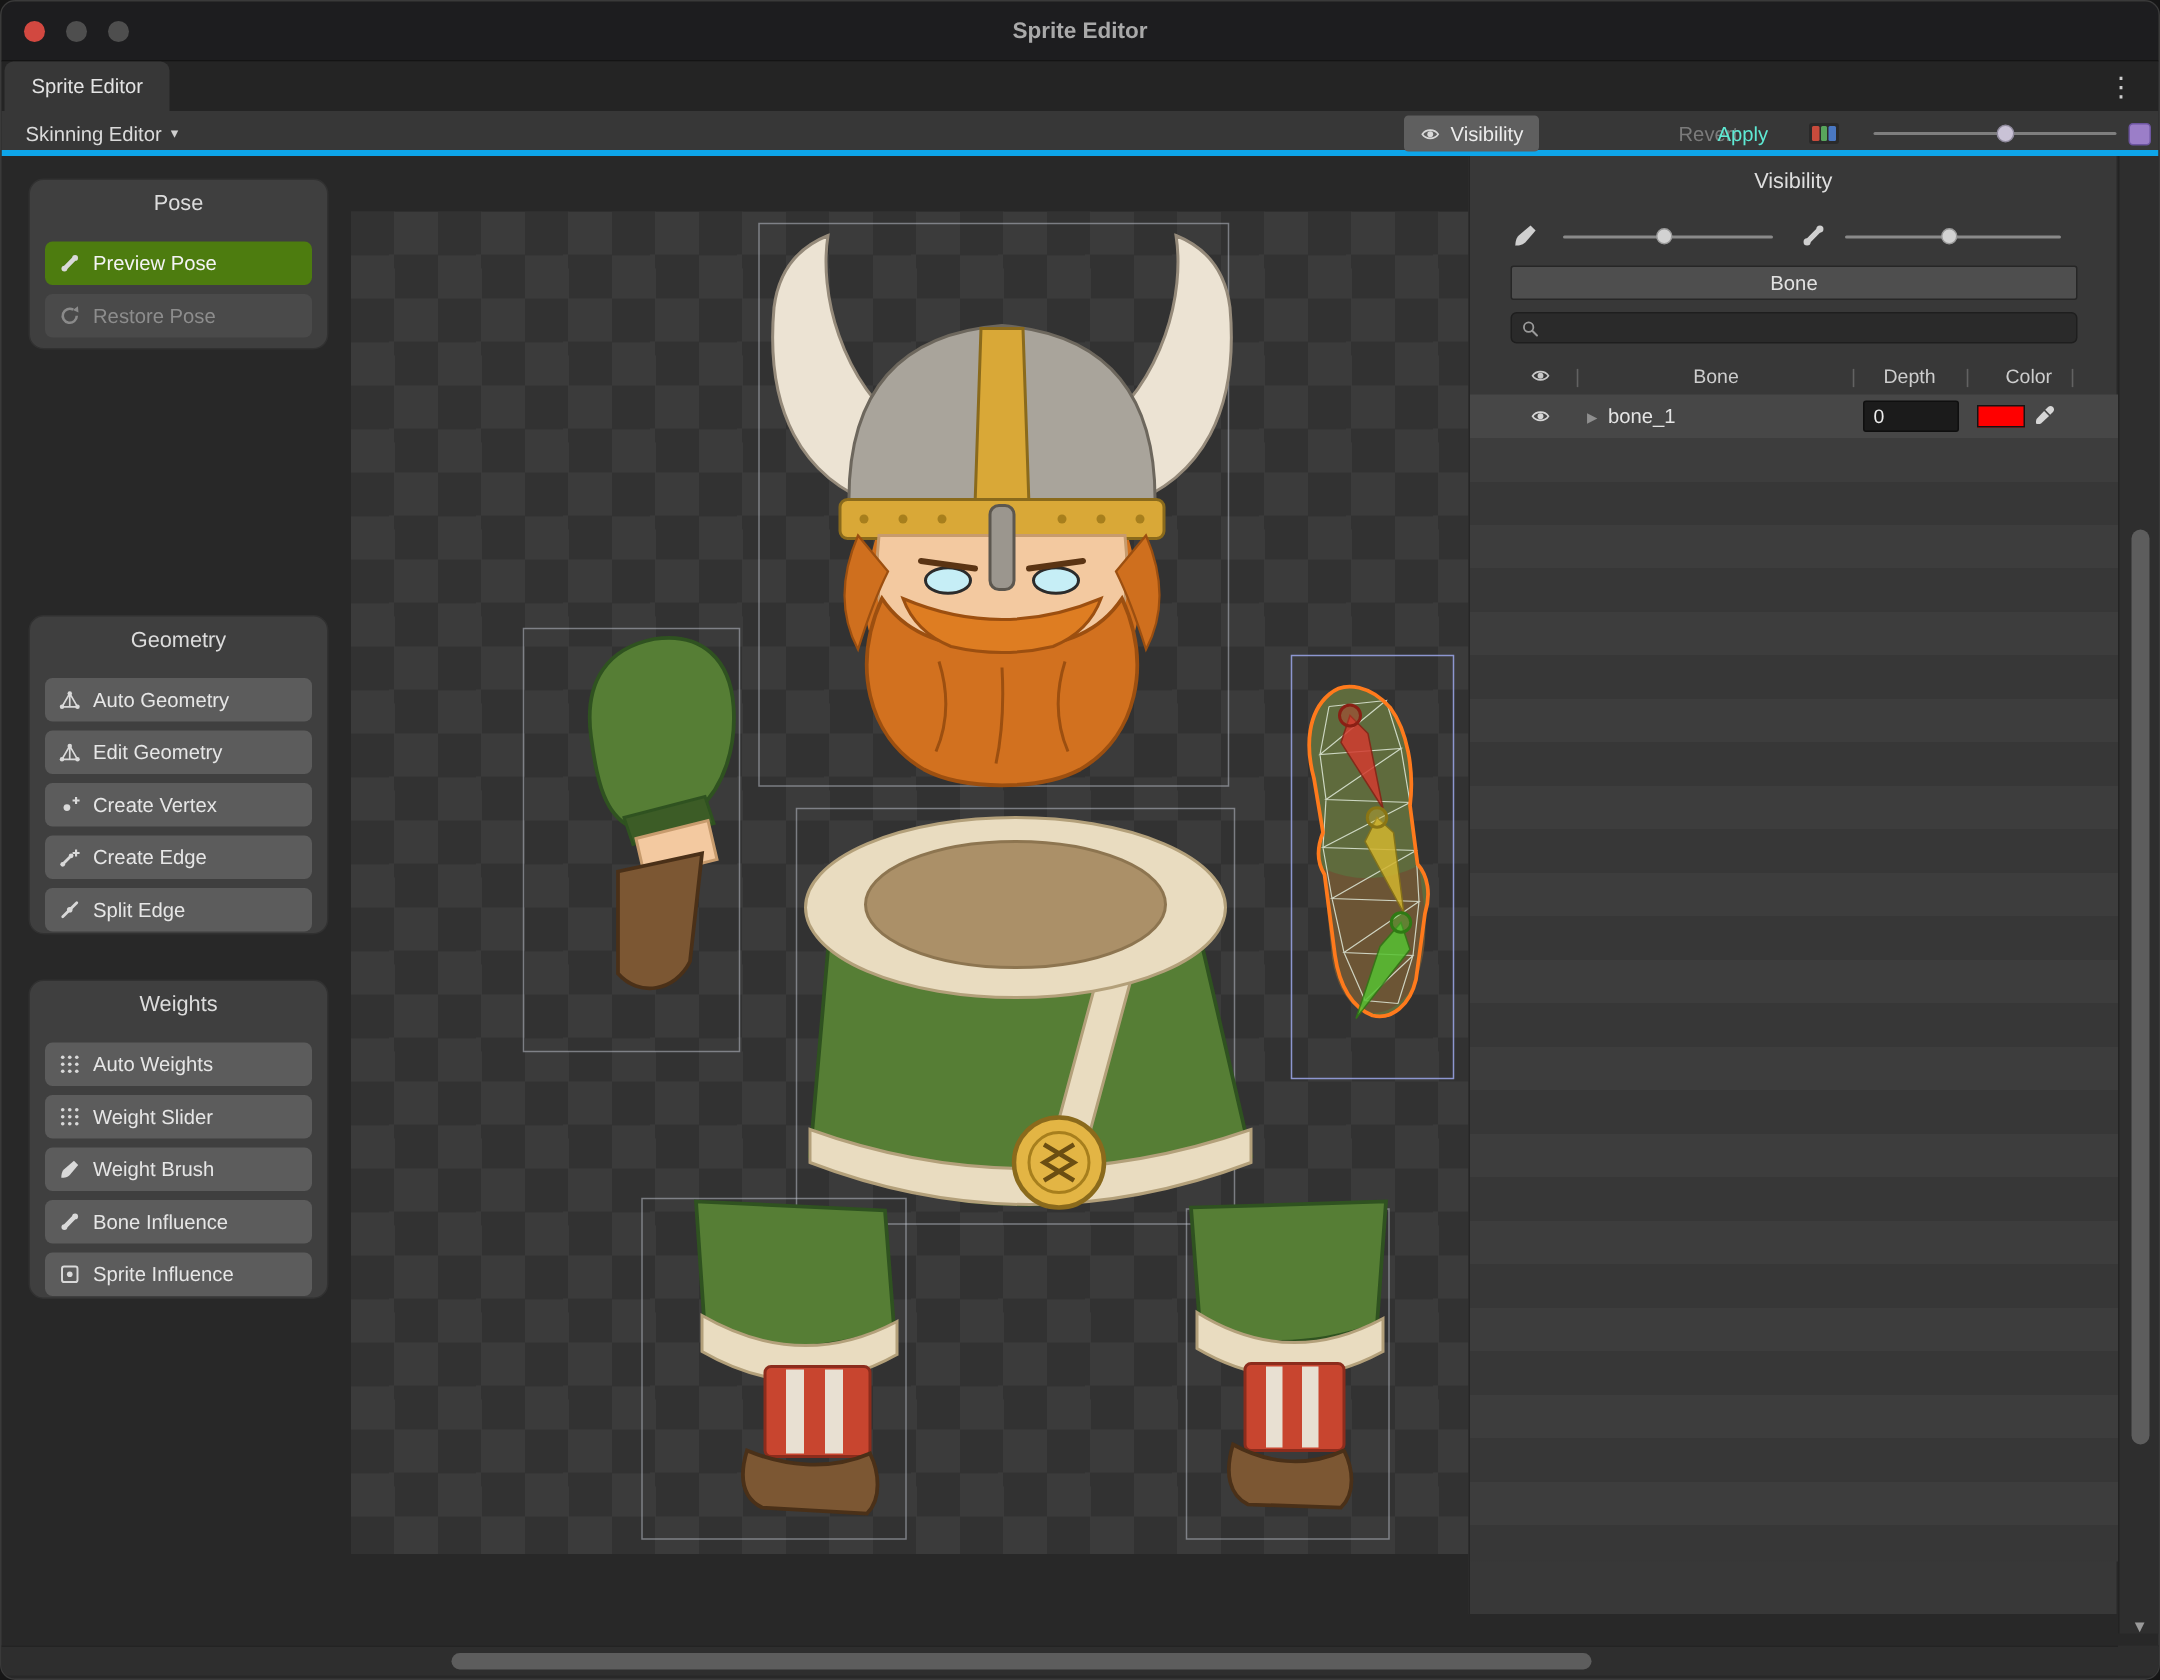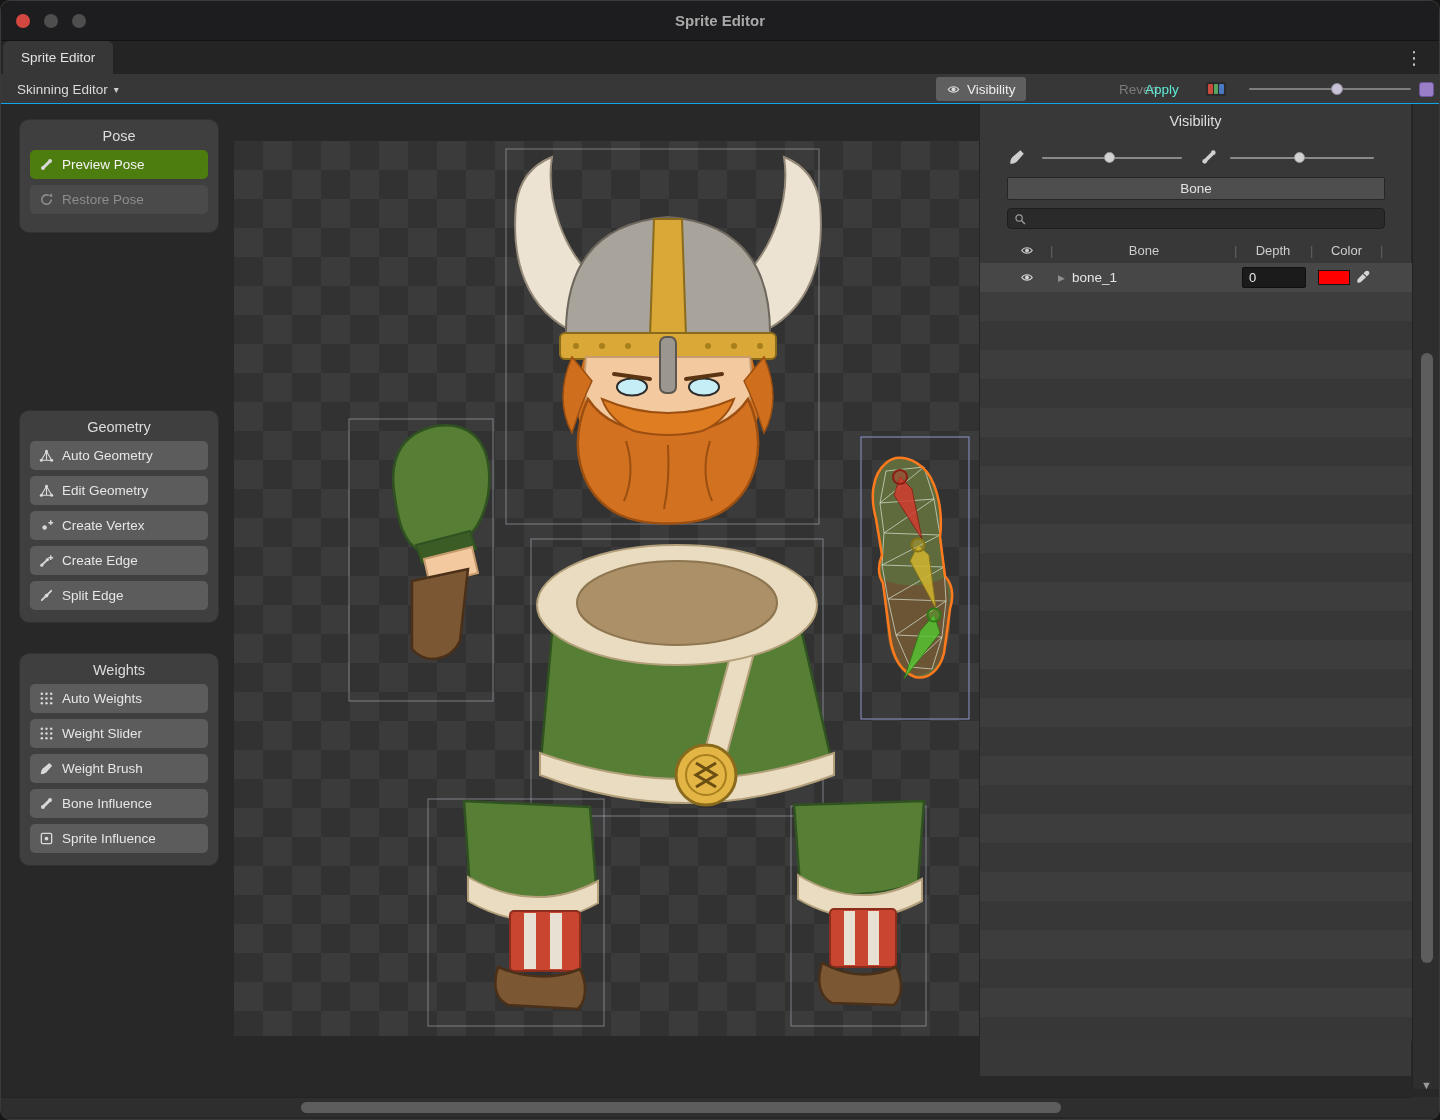--- a/index.html
+++ b/index.html
@@ -20,7 +20,7 @@
   .kebab{position:absolute;right:16px;top:3px;font-size:18px;color:#cfcfcf;line-height:28px;cursor:default;}
 
   
-  .toolbar{position:absolute;top:73px;left:0;right:0;height:30px;background:#373737;border-bottom:1px solid #0ea5e9;}
+  .toolbar{position:absolute;top:73px;left:0;right:0;height:30px;background:#373737;border-bottom:4px solid #0ea5e9;}
   .mode-dd{position:absolute;left:8px;top:0;height:30px;display:flex;align-items:center;gap:6px;font-size:13.5px;color:#dadada;padding:0 8px;}
   .mode-dd .caret{font-size:10px;color:#cfcfcf;}
   .tb-btn{position:absolute;top:3px;height:24px;display:flex;align-items:center;gap:6px;font-size:13.5px;padding:0 10px;border-radius:3px;}

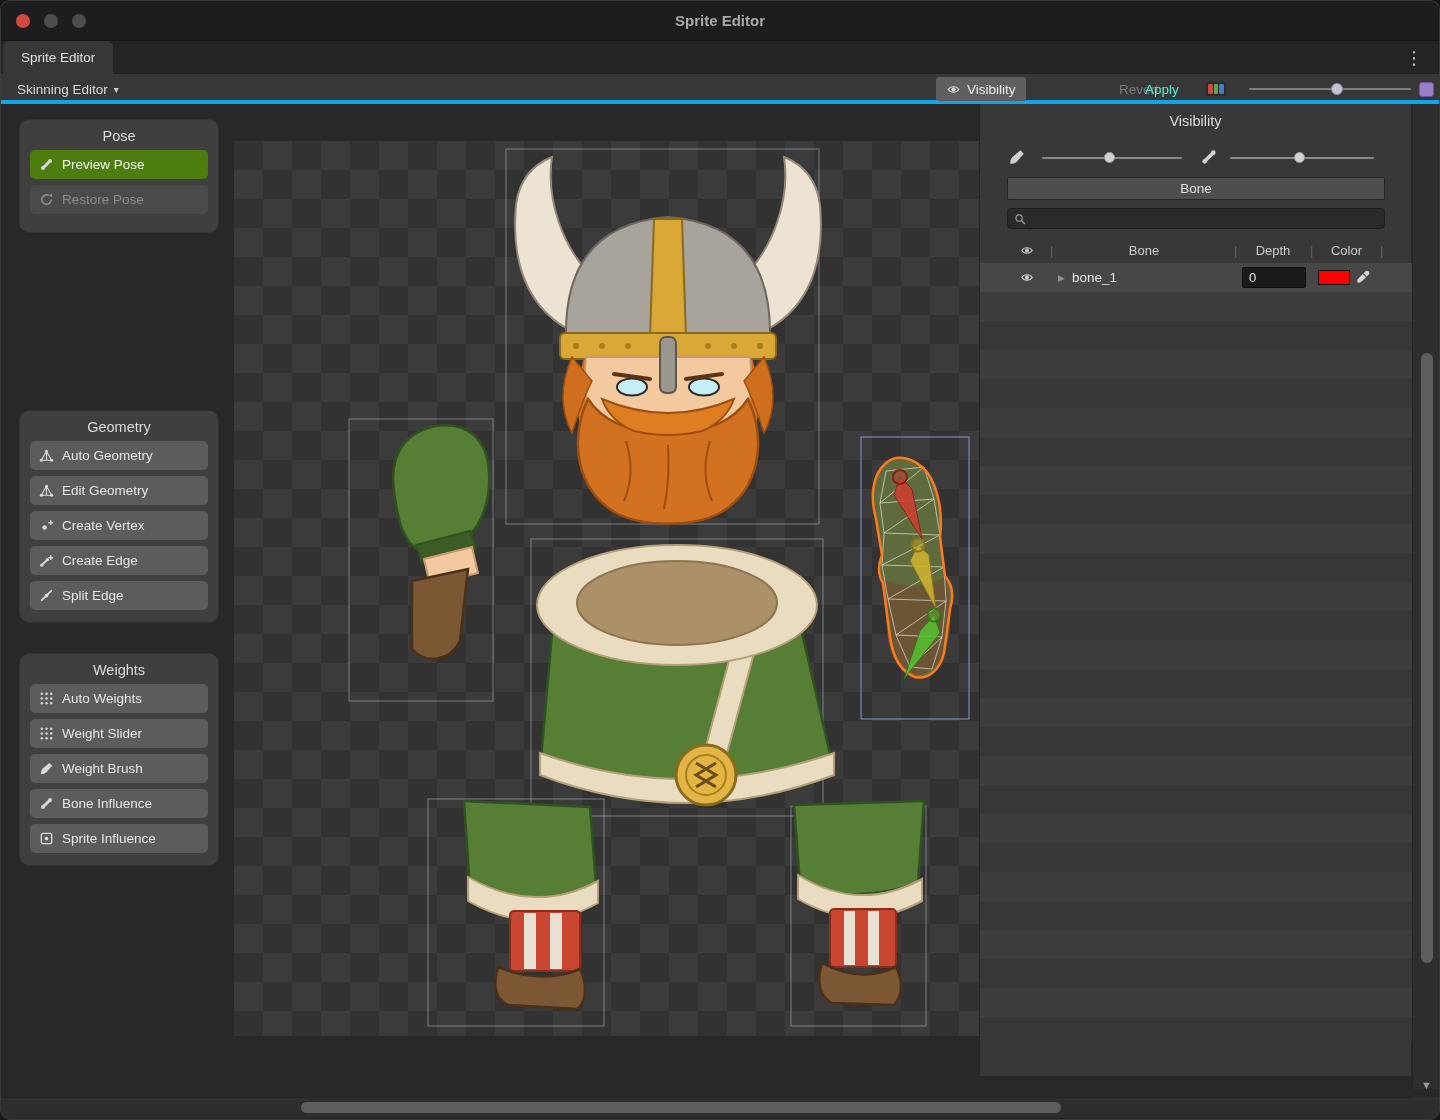--- a/index.html
+++ b/index.html
@@ -36,7 +36,7 @@
 
   
   .panel{position:absolute;left:18px;width:200px;background:#3f3f3f;border:1px solid #313131;border-radius:10px;}
-  .panel-title{text-align:center;font-size:14.5px;color:#dcdcdc;padding:8px 0 6px;}
+  .panel-title{text-align:center;font-size:14.5px;color:#dcdcdc;padding:8px 0 17px;}
   .pbtn{margin:0 10px 6px;height:29px;background:#5c5c5c;border-radius:5px;display:flex;align-items:center;gap:8px;padding:0 9px;font-size:13.5px;color:#e6e6e6;cursor:default;}
   .pbtn.active{background:#4d7c0f;color:#f4f4f4;}
   .pbtn.disabled{background:#4a4a4a;color:#8d8d8d;}

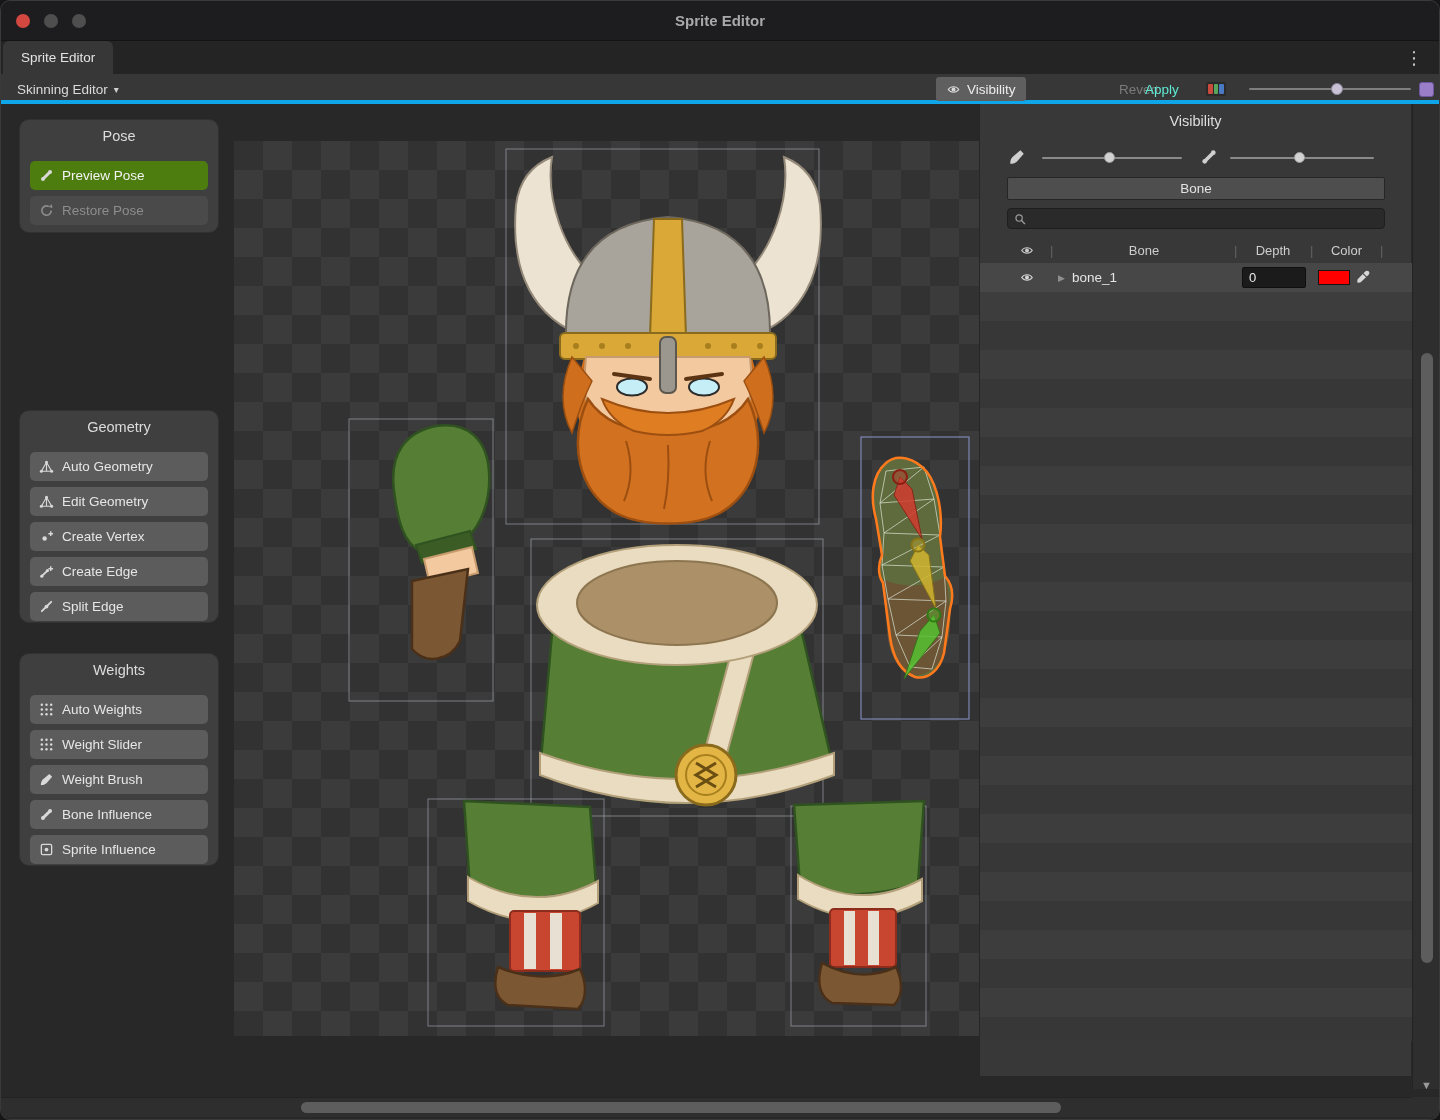--- a/index.html
+++ b/index.html
@@ -64,7 +64,7 @@
   .lh-sep{position:absolute;color:#626262;}
   .lh-bone{position:absolute;left:104px;width:120px;text-align:center;}
   .lh-depth{position:absolute;left:263px;width:60px;text-align:center;}
-  .lh-color{position:absolute;left:328px;width:54px;text-align:right;}
+  .lh-color{position:absolute;left:357px;width:54px;text-align:left;}
   .bone-row{position:absolute;left:0;top:159px;width:432px;height:29px;background:#474747;display:flex;align-items:center;}
   .br-eye{position:absolute;left:38px;width:18px;height:13px;color:#d6d6d6;}
   .br-disclosure{position:absolute;left:78px;font-size:9px;color:#8f8f8f;top:10px;}

